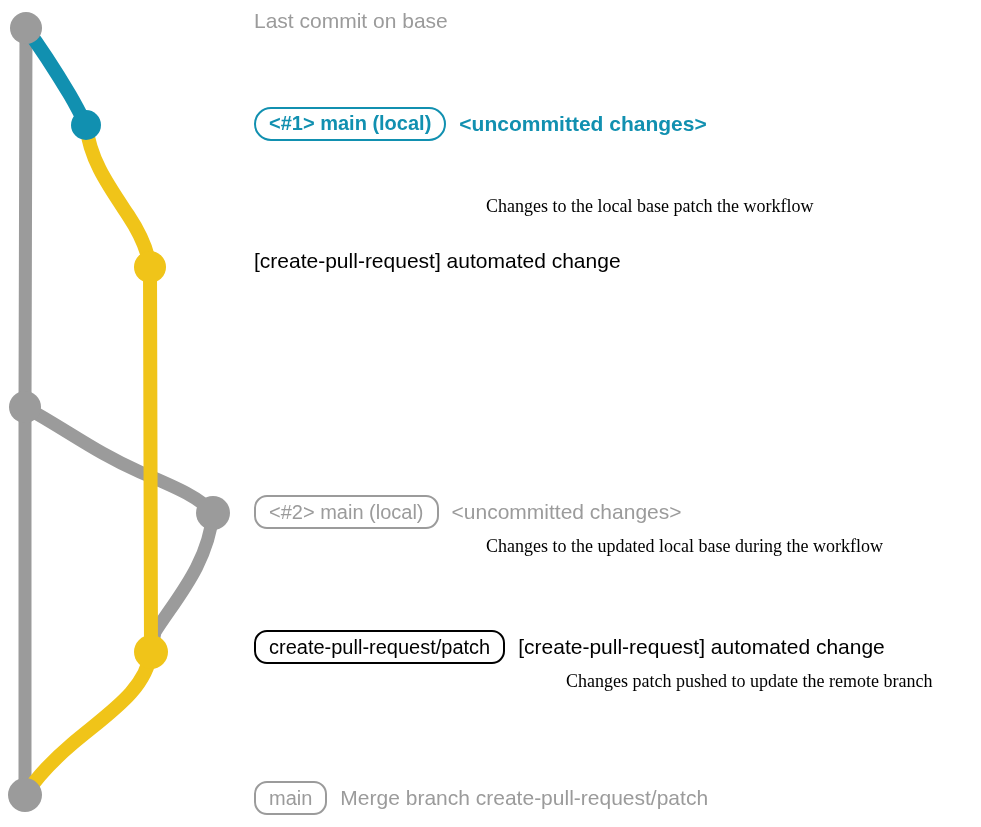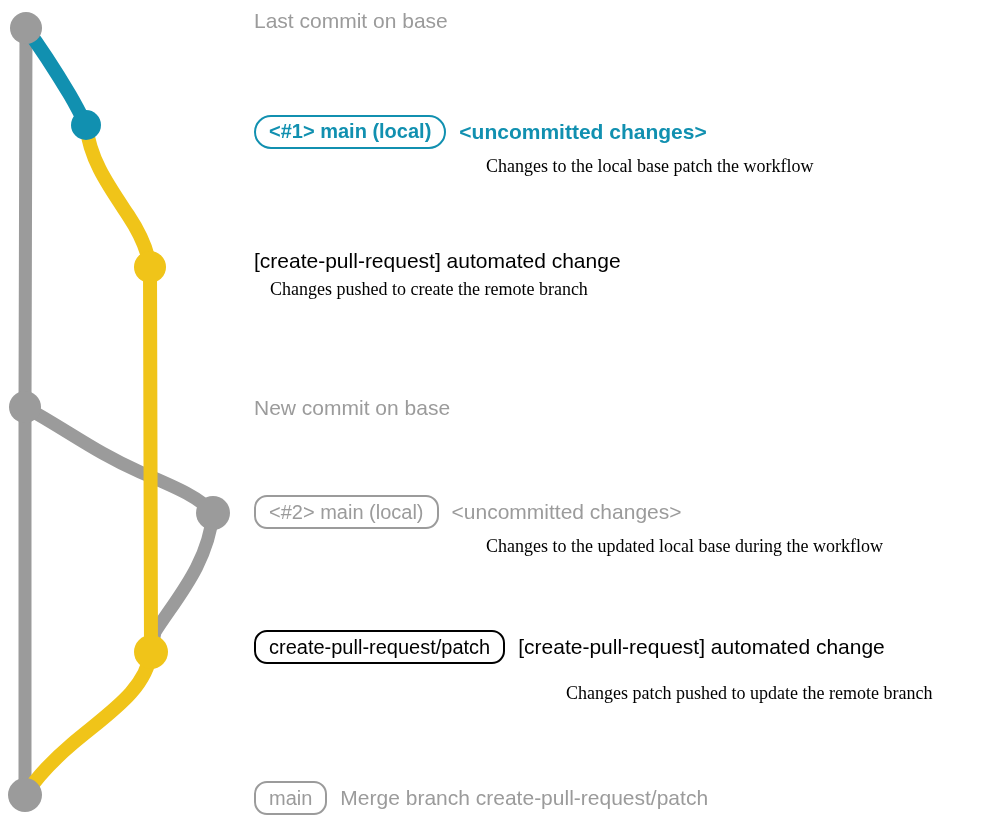--- a/index.html
+++ b/index.html
@@ -94,7 +94,7 @@
 
   
   #row-last-commit      { left: 254px; top: 9px; }
-  #row-local-1          { left: 254px; top: 115px; }
+  #row-local-1          { left: 254px; top: 107px; gap: 48px; }
   #row-automated-1      { left: 254px; top: 249px; }
   #row-new-commit       { left: 254px; top: 396px; }
   #row-local-2          { left: 254px; top: 495px; }

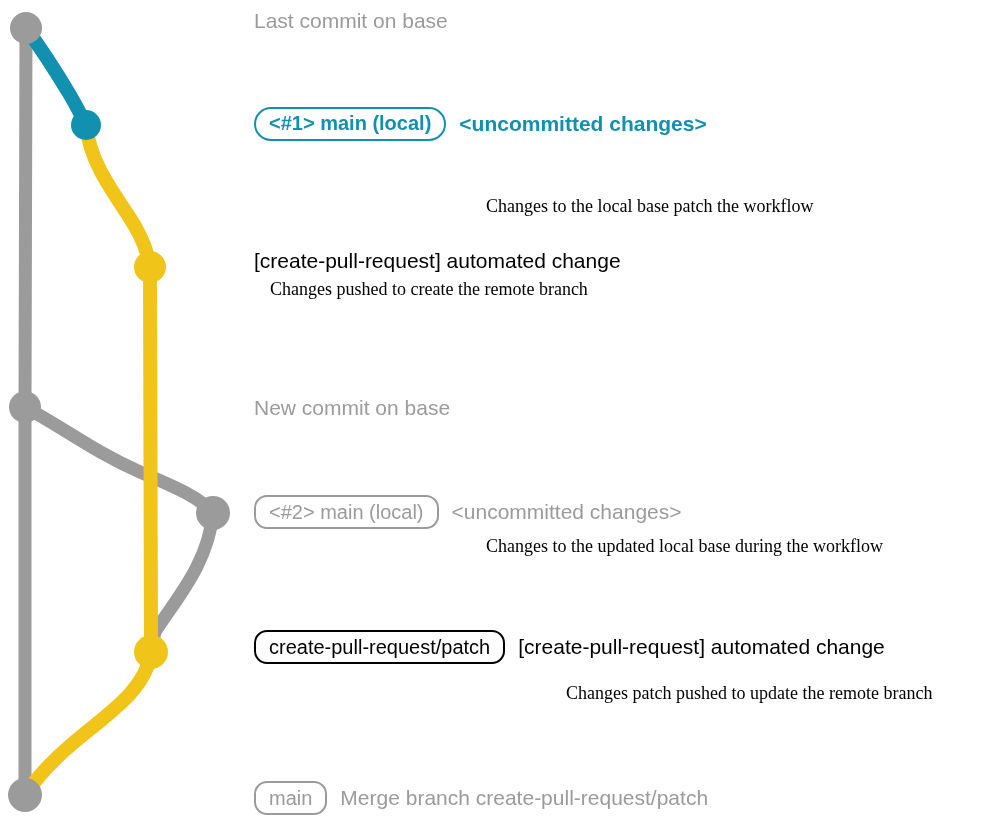--- a/index.html
+++ b/index.html
@@ -154,7 +154,6 @@
     <div class="row-head">
       <span class="headline c-yellow">[create-pull-request] automated change</span>
     </div>
-    <div class="subtext">Changes pushed to create the remote branch</div>
   </div>
 
   <div class="row" id="row-new-commit">

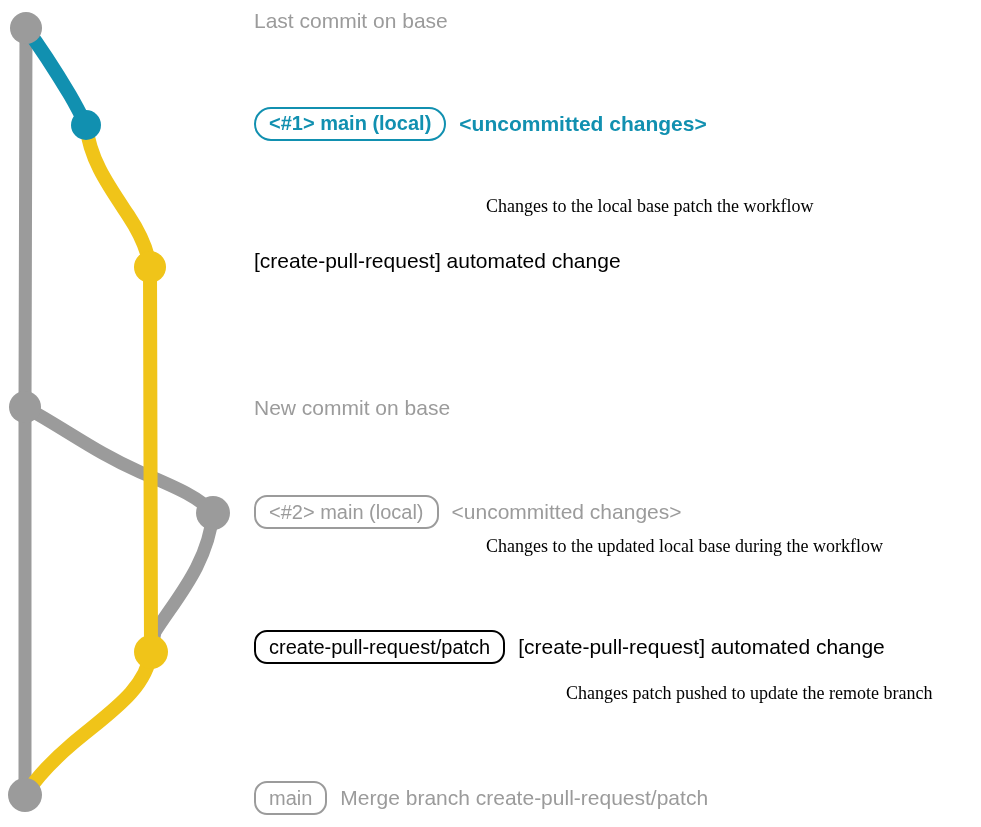--- a/index.html
+++ b/index.html
@@ -156,11 +156,6 @@
     </div>
   </div>
 
-  <div class="row" id="row-new-commit">
-    <div class="row-head">
-      <span class="headline c-gray">New commit on base</span>
-    </div>
-  </div>
 
   <div class="row" id="row-local-2">
     <div class="row-head">

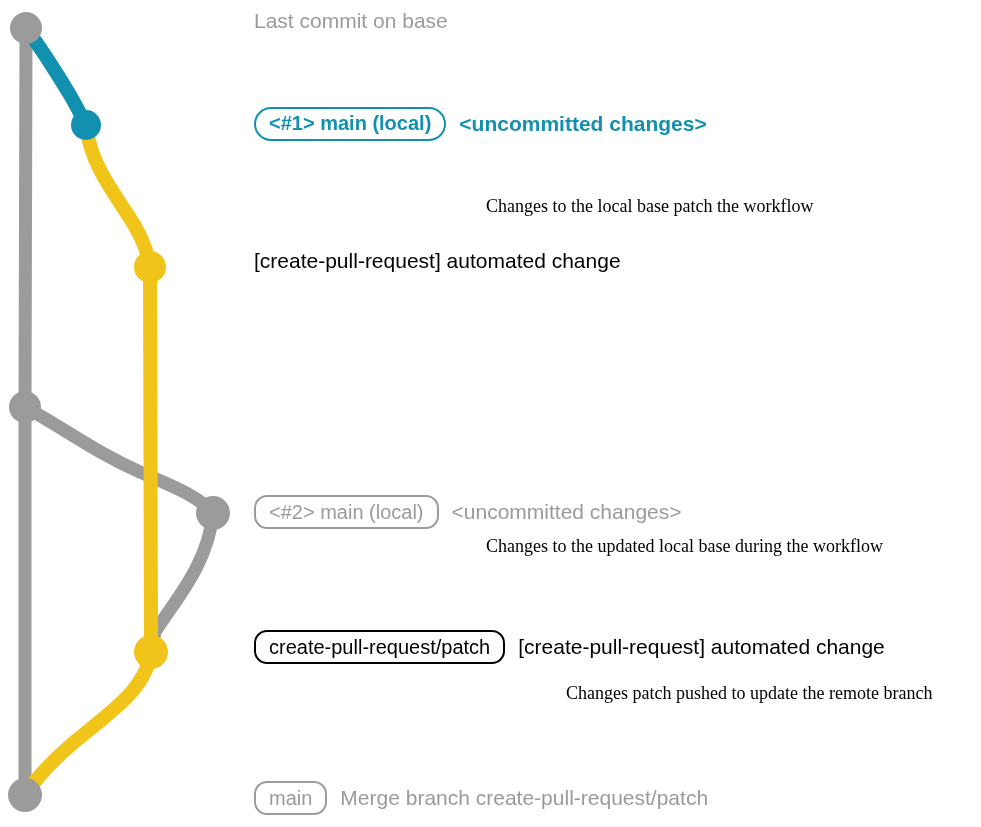--- a/index.html
+++ b/index.html
@@ -98,7 +98,7 @@
   #row-automated-1      { left: 254px; top: 249px; }
   #row-new-commit       { left: 254px; top: 396px; }
   #row-local-2          { left: 254px; top: 495px; }
-  #row-automated-2      { left: 254px; top: 630px; gap: 12px; }
+  #row-automated-2      { left: 254px; top: 630px; }
   #row-merge            { left: 254px; top: 781px; }
 
   #row-automated-1 .subtext { margin-left: 16px; }

